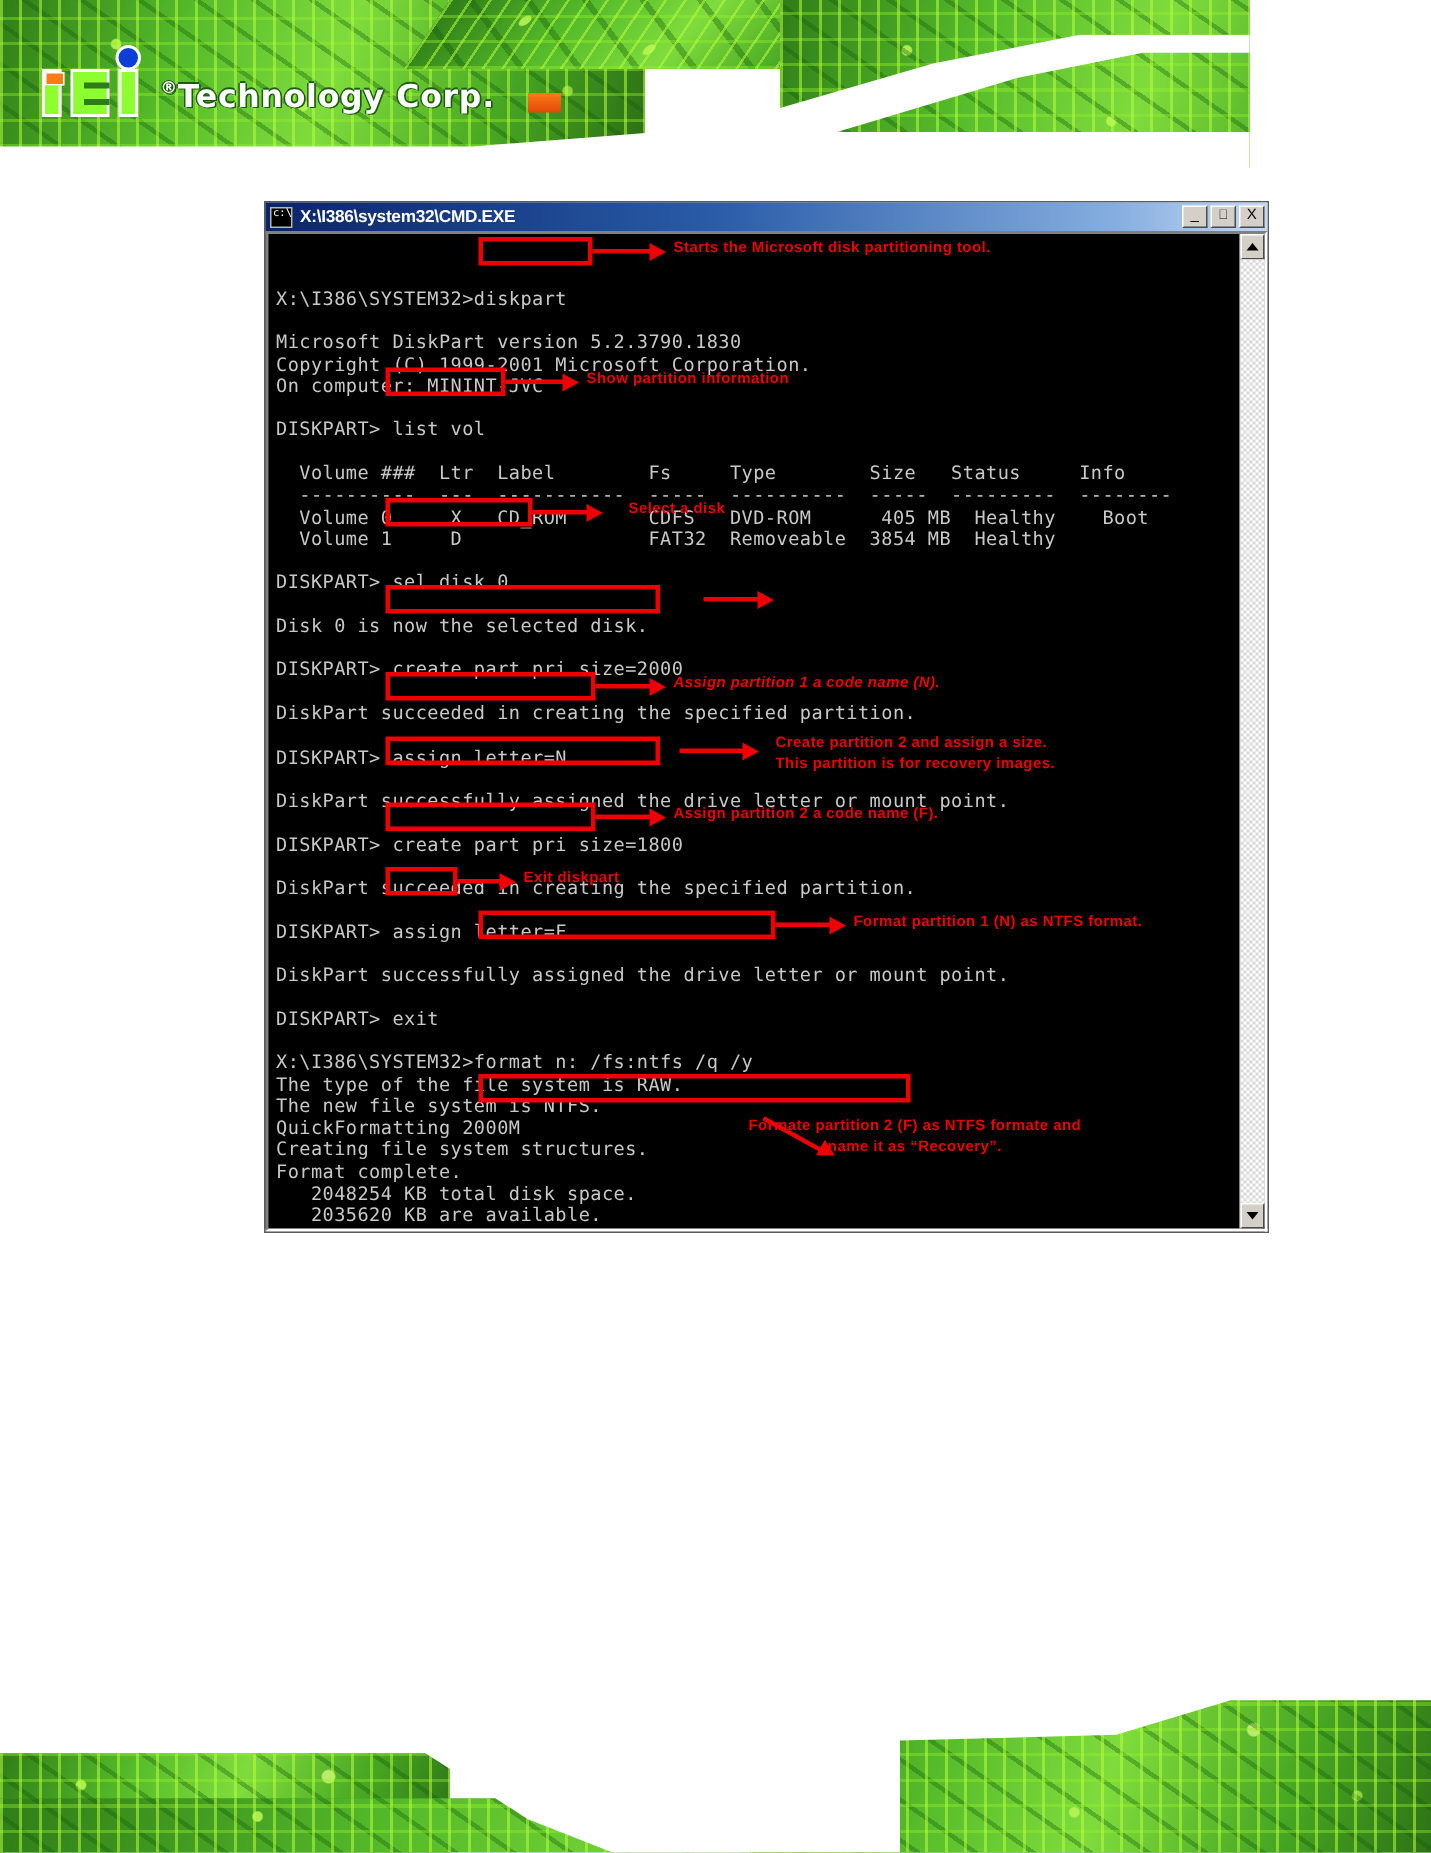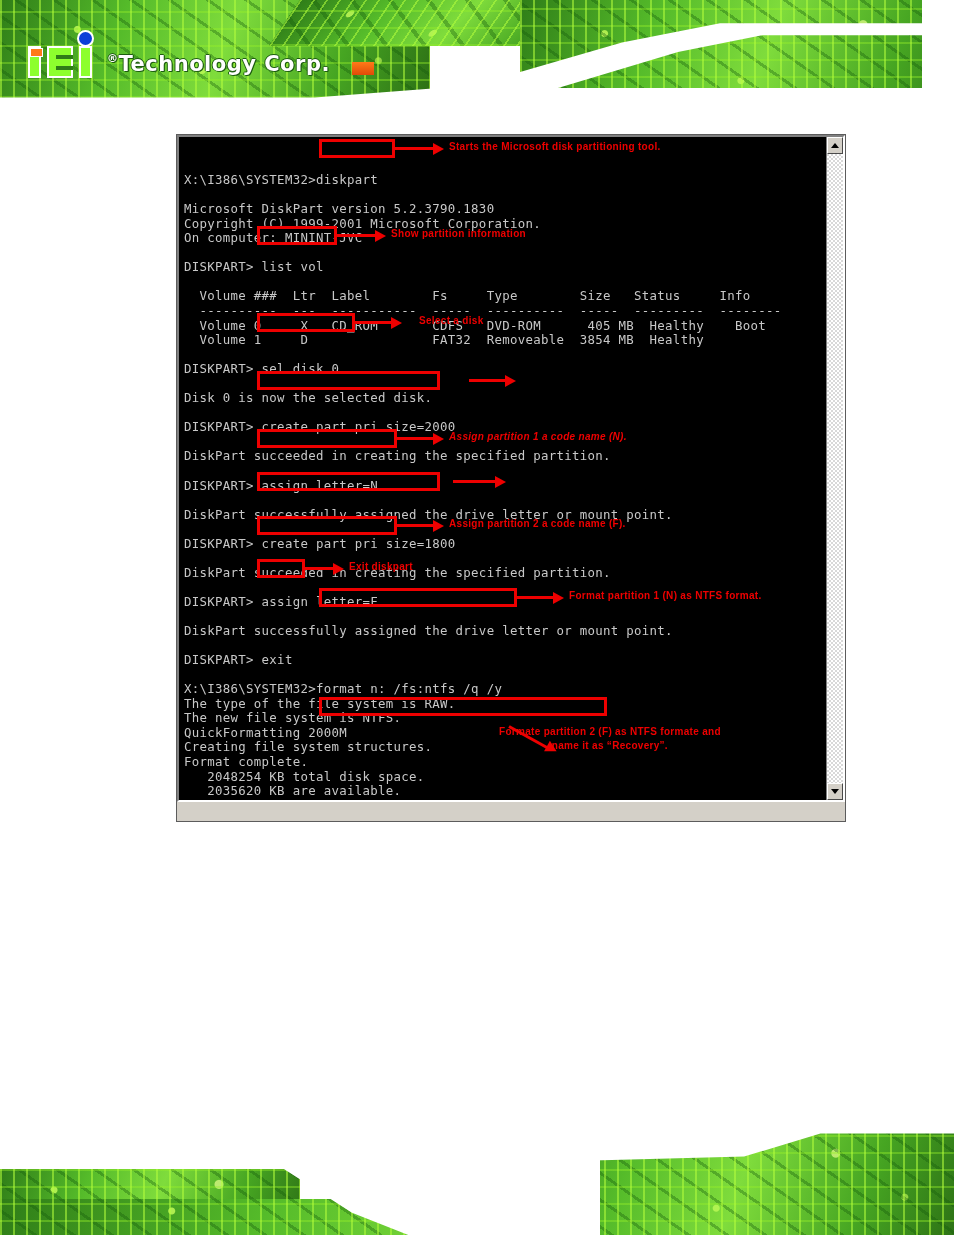--- a/index.html
+++ b/index.html
@@ -14,7 +14,7 @@
 
   
   #header-banner {
-    position: absolute; left: 0; top: 0; width: 922px; height: 112px;
+    position: absolute; left: 0; top: 0; width: 833px; height: 112px;
     overflow: hidden;
   }
   .pcb {

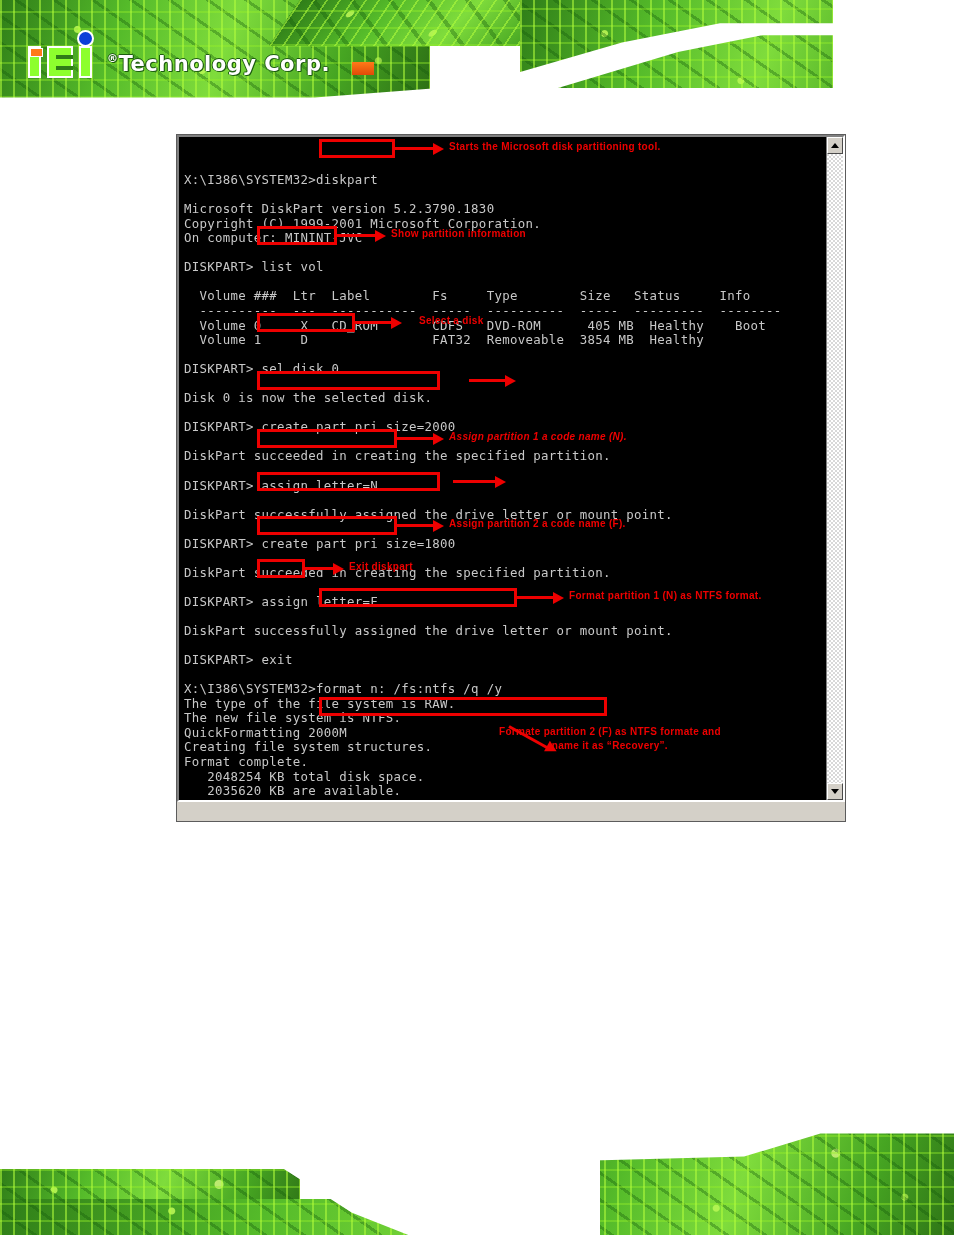--- a/index.html
+++ b/index.html
@@ -242,6 +242,15 @@
 
 <div id="console-window">
 
+  <div id="title-bar">
+    <div id="cmd-icon"></div>
+    <div id="title-text">X:\I386\system32\CMD.EXE</div>
+    <div id="title-buttons">
+      <div class="tbtn">_</div>
+      <div class="tbtn" style="font-size:9px;font-family:'DejaVu Sans',sans-serif;">⎕</div>
+      <div class="tbtn">X</div>
+    </div>
+  </div>
 
   <div id="console-body">
 

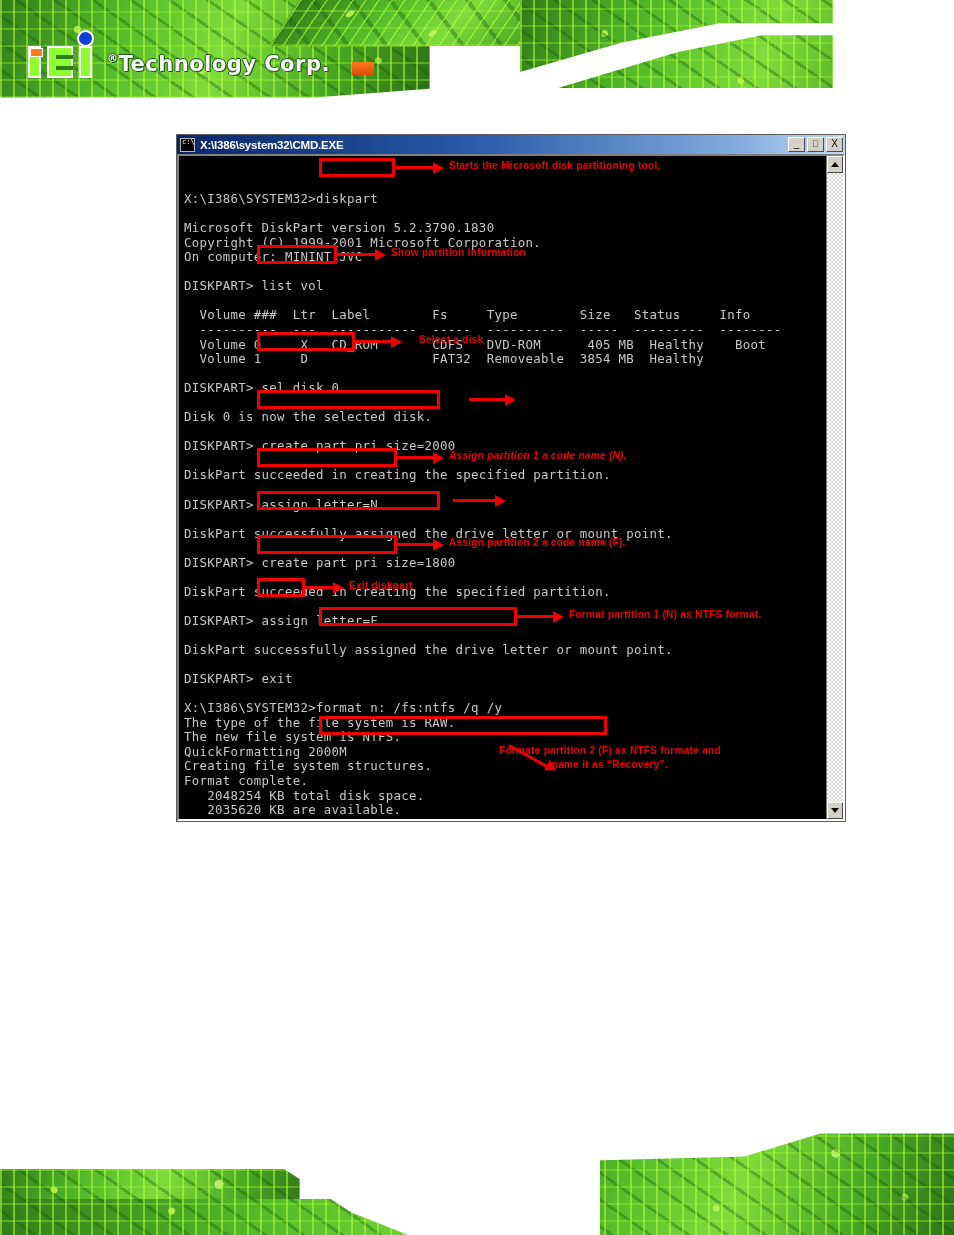--- a/index.html
+++ b/index.html
@@ -291,6 +291,8 @@
       <div class="abox" style="left:78px;top:335px;width:183px;height:19px;"></div>
       <div class="aline" style="left:274px;top:343px;width:44px;"></div>
       <div class="ahead" style="left:316px;top:338.5px;"></div>
+      <div class="atext" style="left:338px;top:333px;">Create partition 2 and assign a size.
+This partition is for recovery images.</div>
 
       
       <div class="abox" style="left:78px;top:379px;width:140px;height:19px;"></div>

